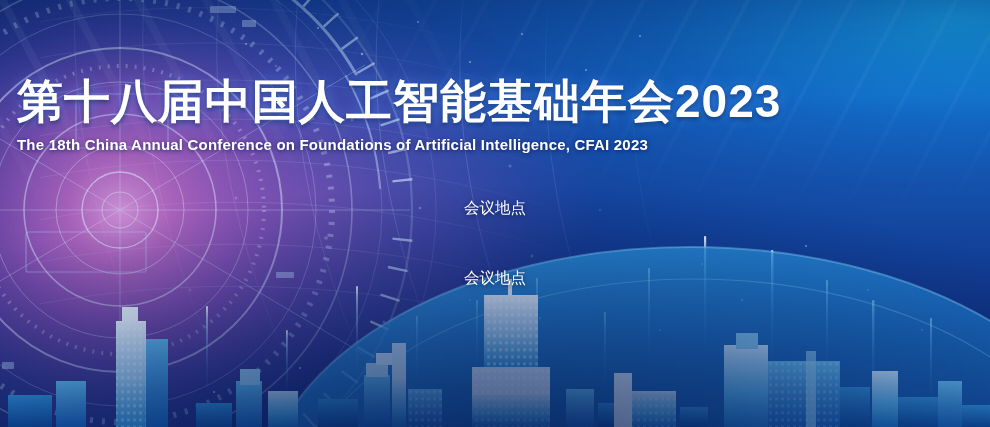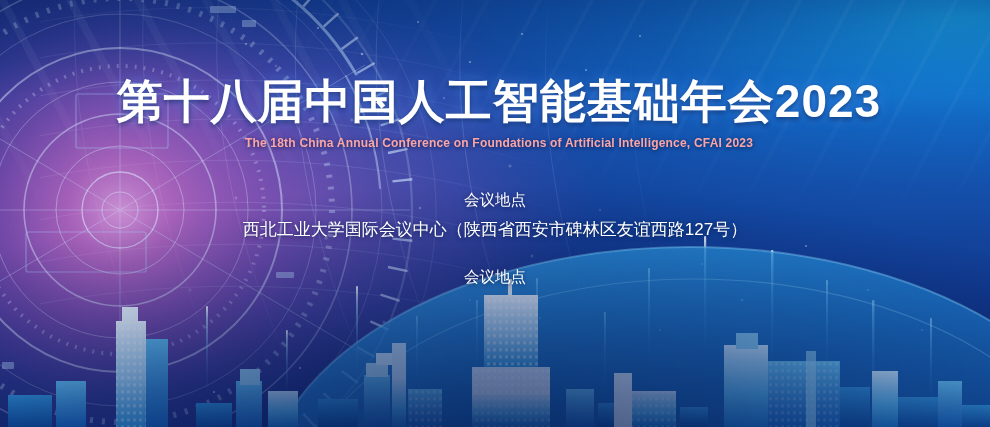--- a/index.html
+++ b/index.html
@@ -72,7 +72,7 @@
 
   
   #content{position:absolute;inset:0;}
-  #title-block{position:absolute;left:8px;right:0;top:78px;text-align:center;}
+  #title-block{position:absolute;left:17px;right:0;top:78px;}
   #main-title{
     margin:0;color:#fff;font-size:46px;line-height:1;font-weight:bold;
     letter-spacing:1px;

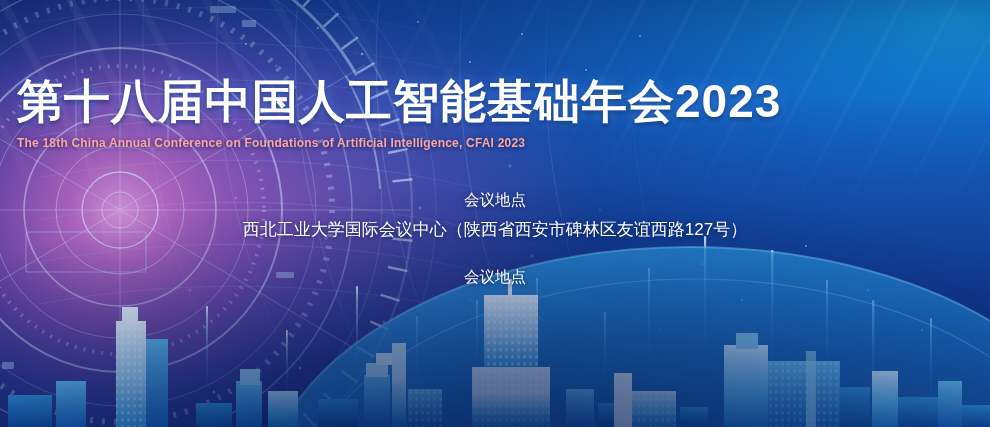--- a/index.html
+++ b/index.html
@@ -80,7 +80,7 @@
     white-space:nowrap;
   }
   #sub-title{
-    margin:12px 0 0;color:#fca5a5;font-size:12px;font-weight:bold;
+    margin:12px 0 0;color:#ffffff;font-size:15px;font-weight:bold;
     letter-spacing:.2px;
     text-shadow:0 1px 4px rgba(8,25,70,.8);
     white-space:nowrap;

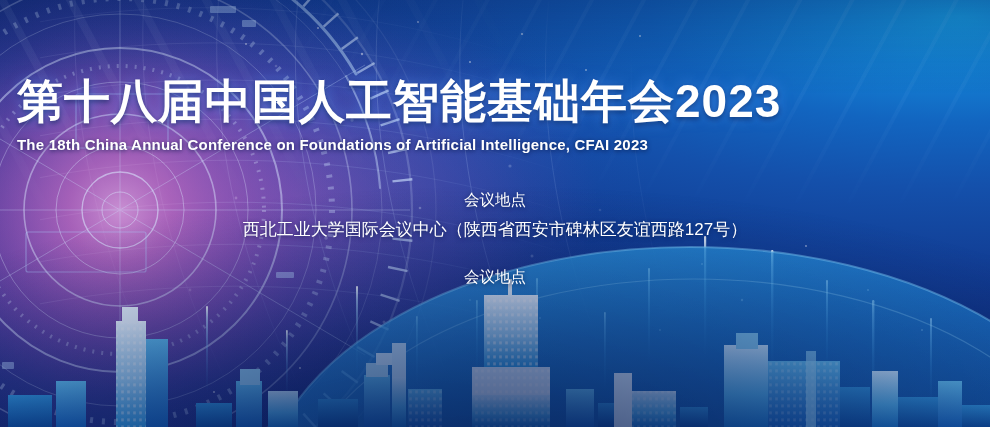--- a/index.html
+++ b/index.html
@@ -87,7 +87,7 @@
   }
   #info-block{position:absolute;left:0;right:0;top:182px;text-align:center;}
   .info-label{
-    margin:8px;color:#ffffff;font-size:15.5px;line-height:1.35;
+    margin:16px;color:#ffffff;font-size:15.5px;line-height:1.35;
     text-shadow:0 1px 4px rgba(8,25,70,.8);
   }
   .info-value{

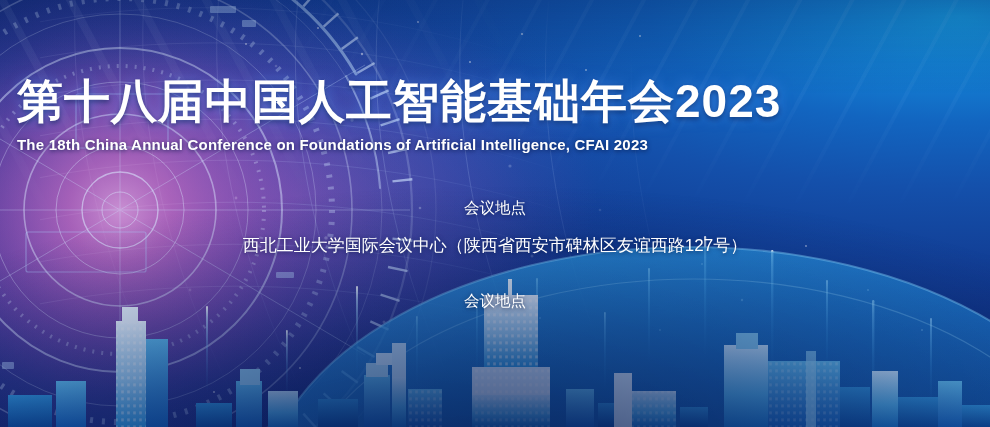--- a/index.html
+++ b/index.html
@@ -454,7 +454,6 @@
 
     <div id="info-block">
       <p class="info-label">会议地点</p>
-      <p class="info-value">西北工业大学国际会议中心（陕西省西安市碑林区友谊西路127号）</p>
       <div class="gap"></div>
       <p class="info-label">会议地点</p>
     </div>

